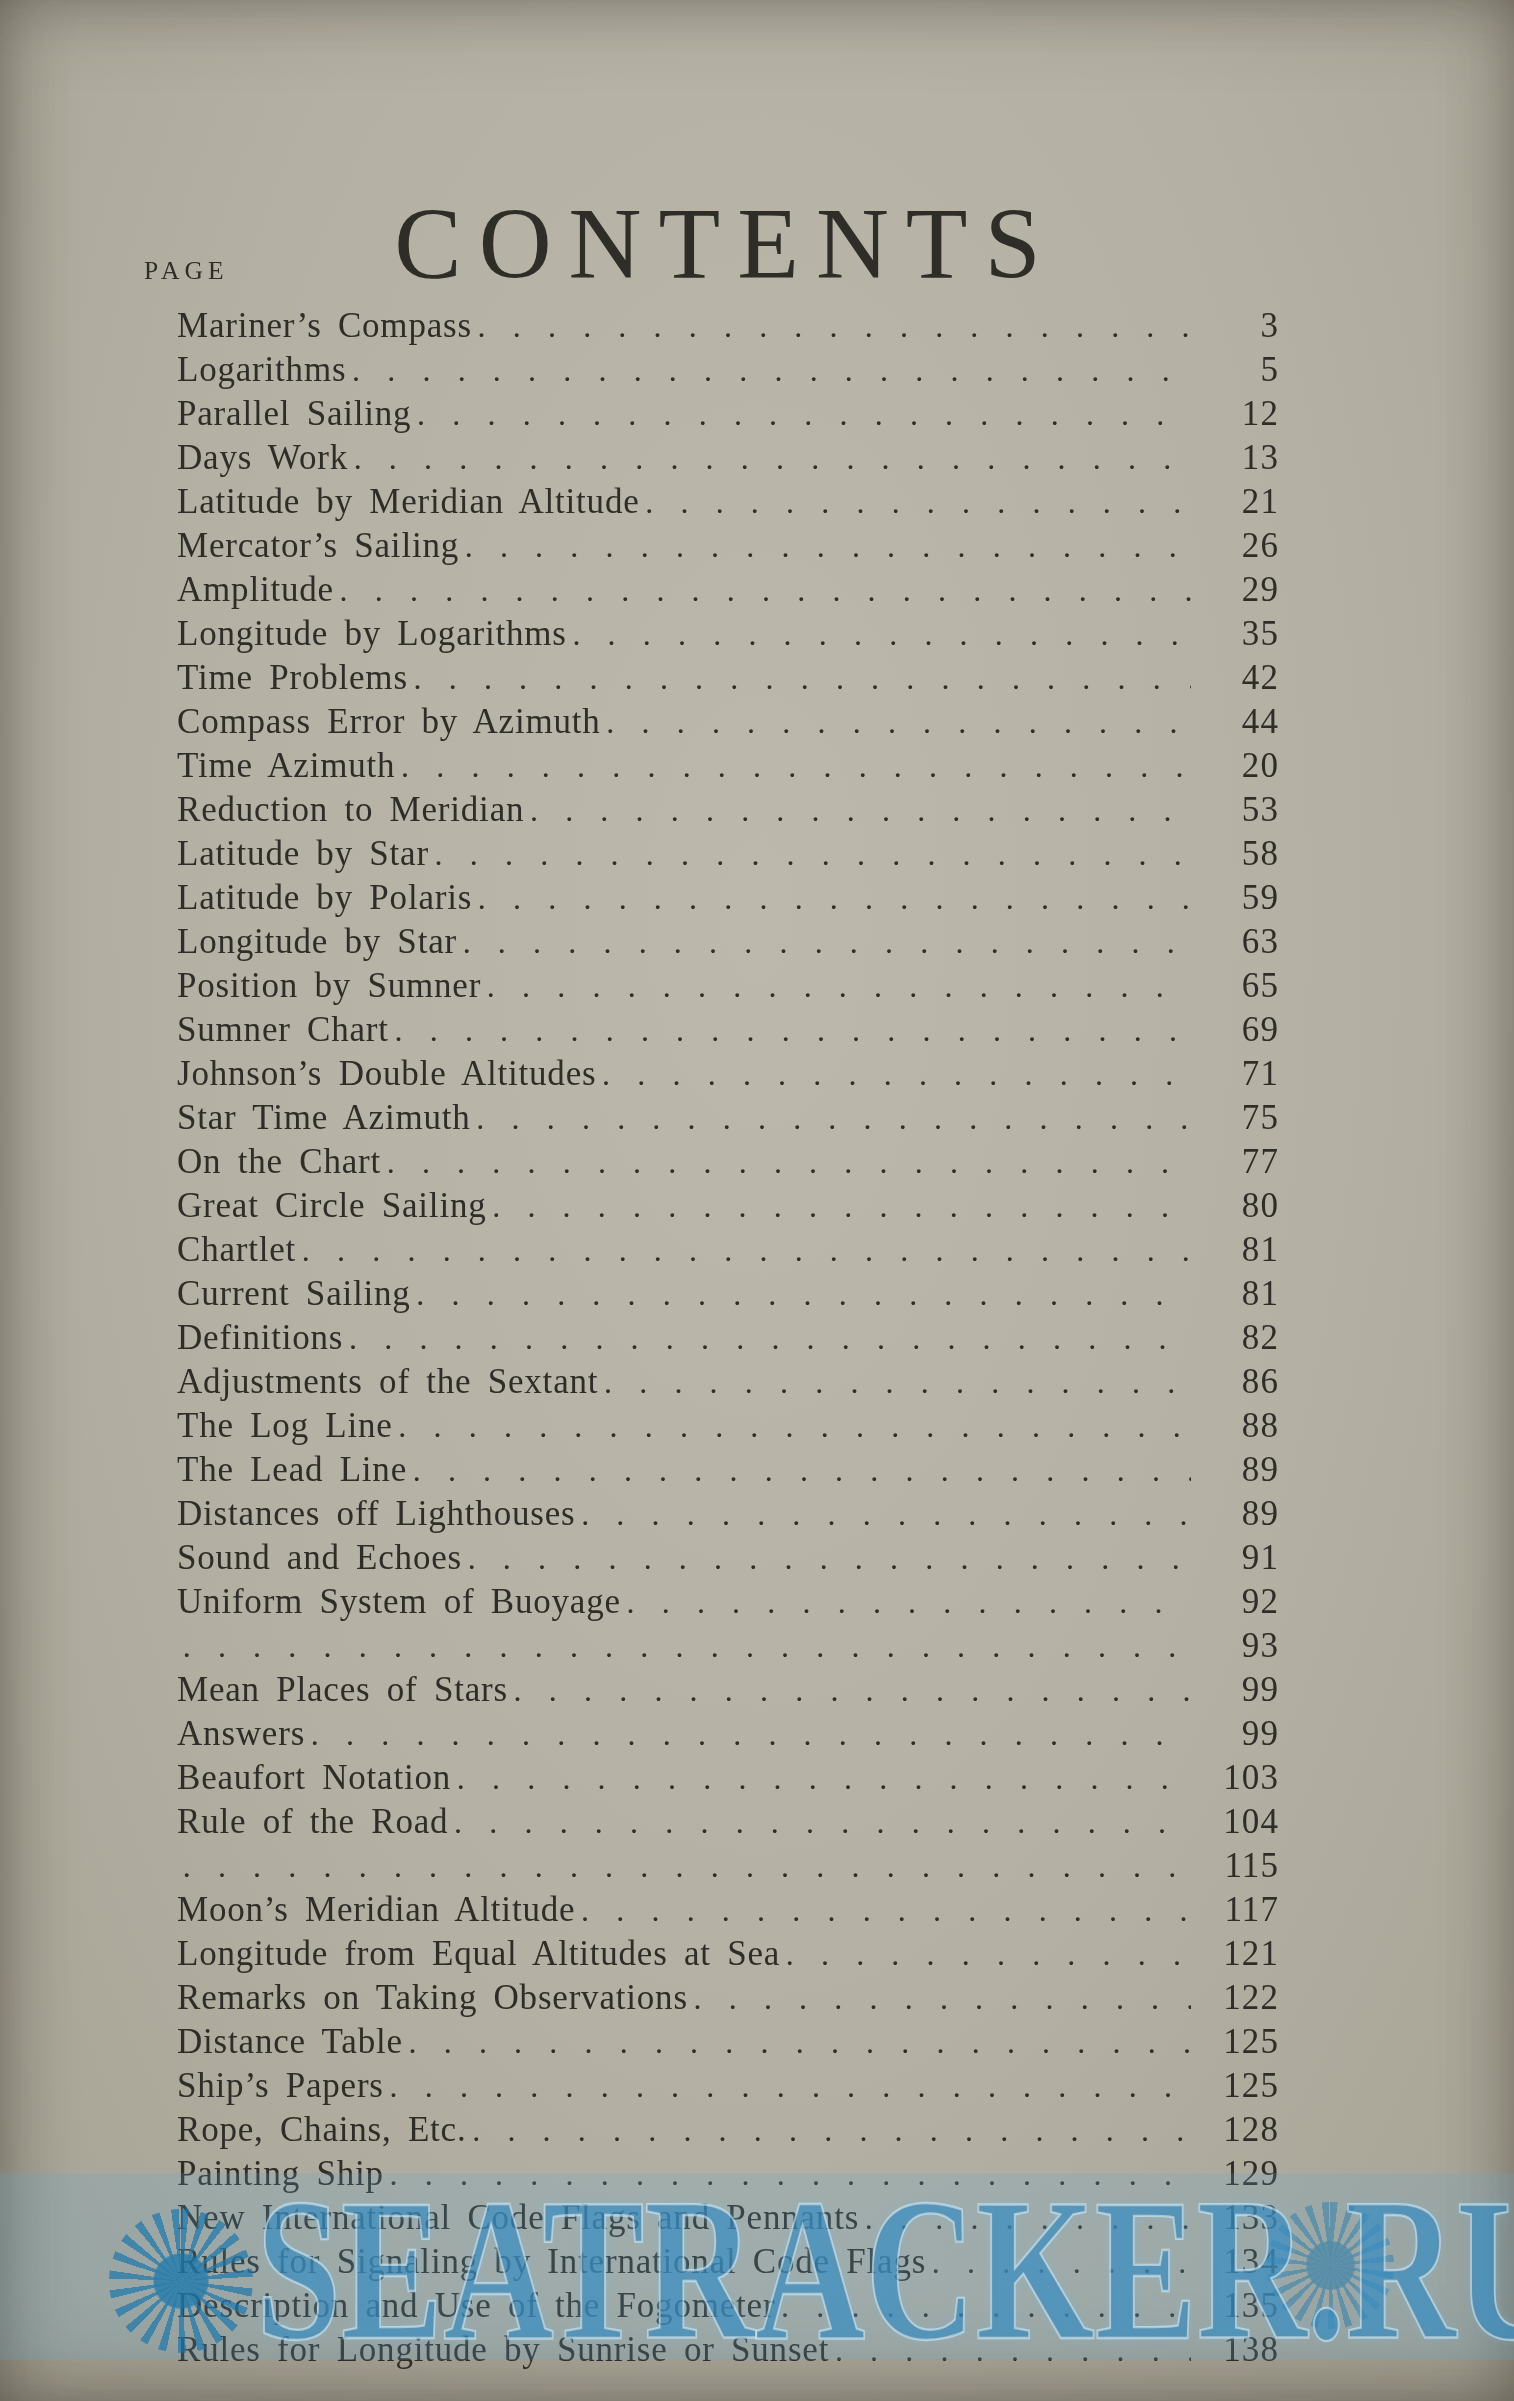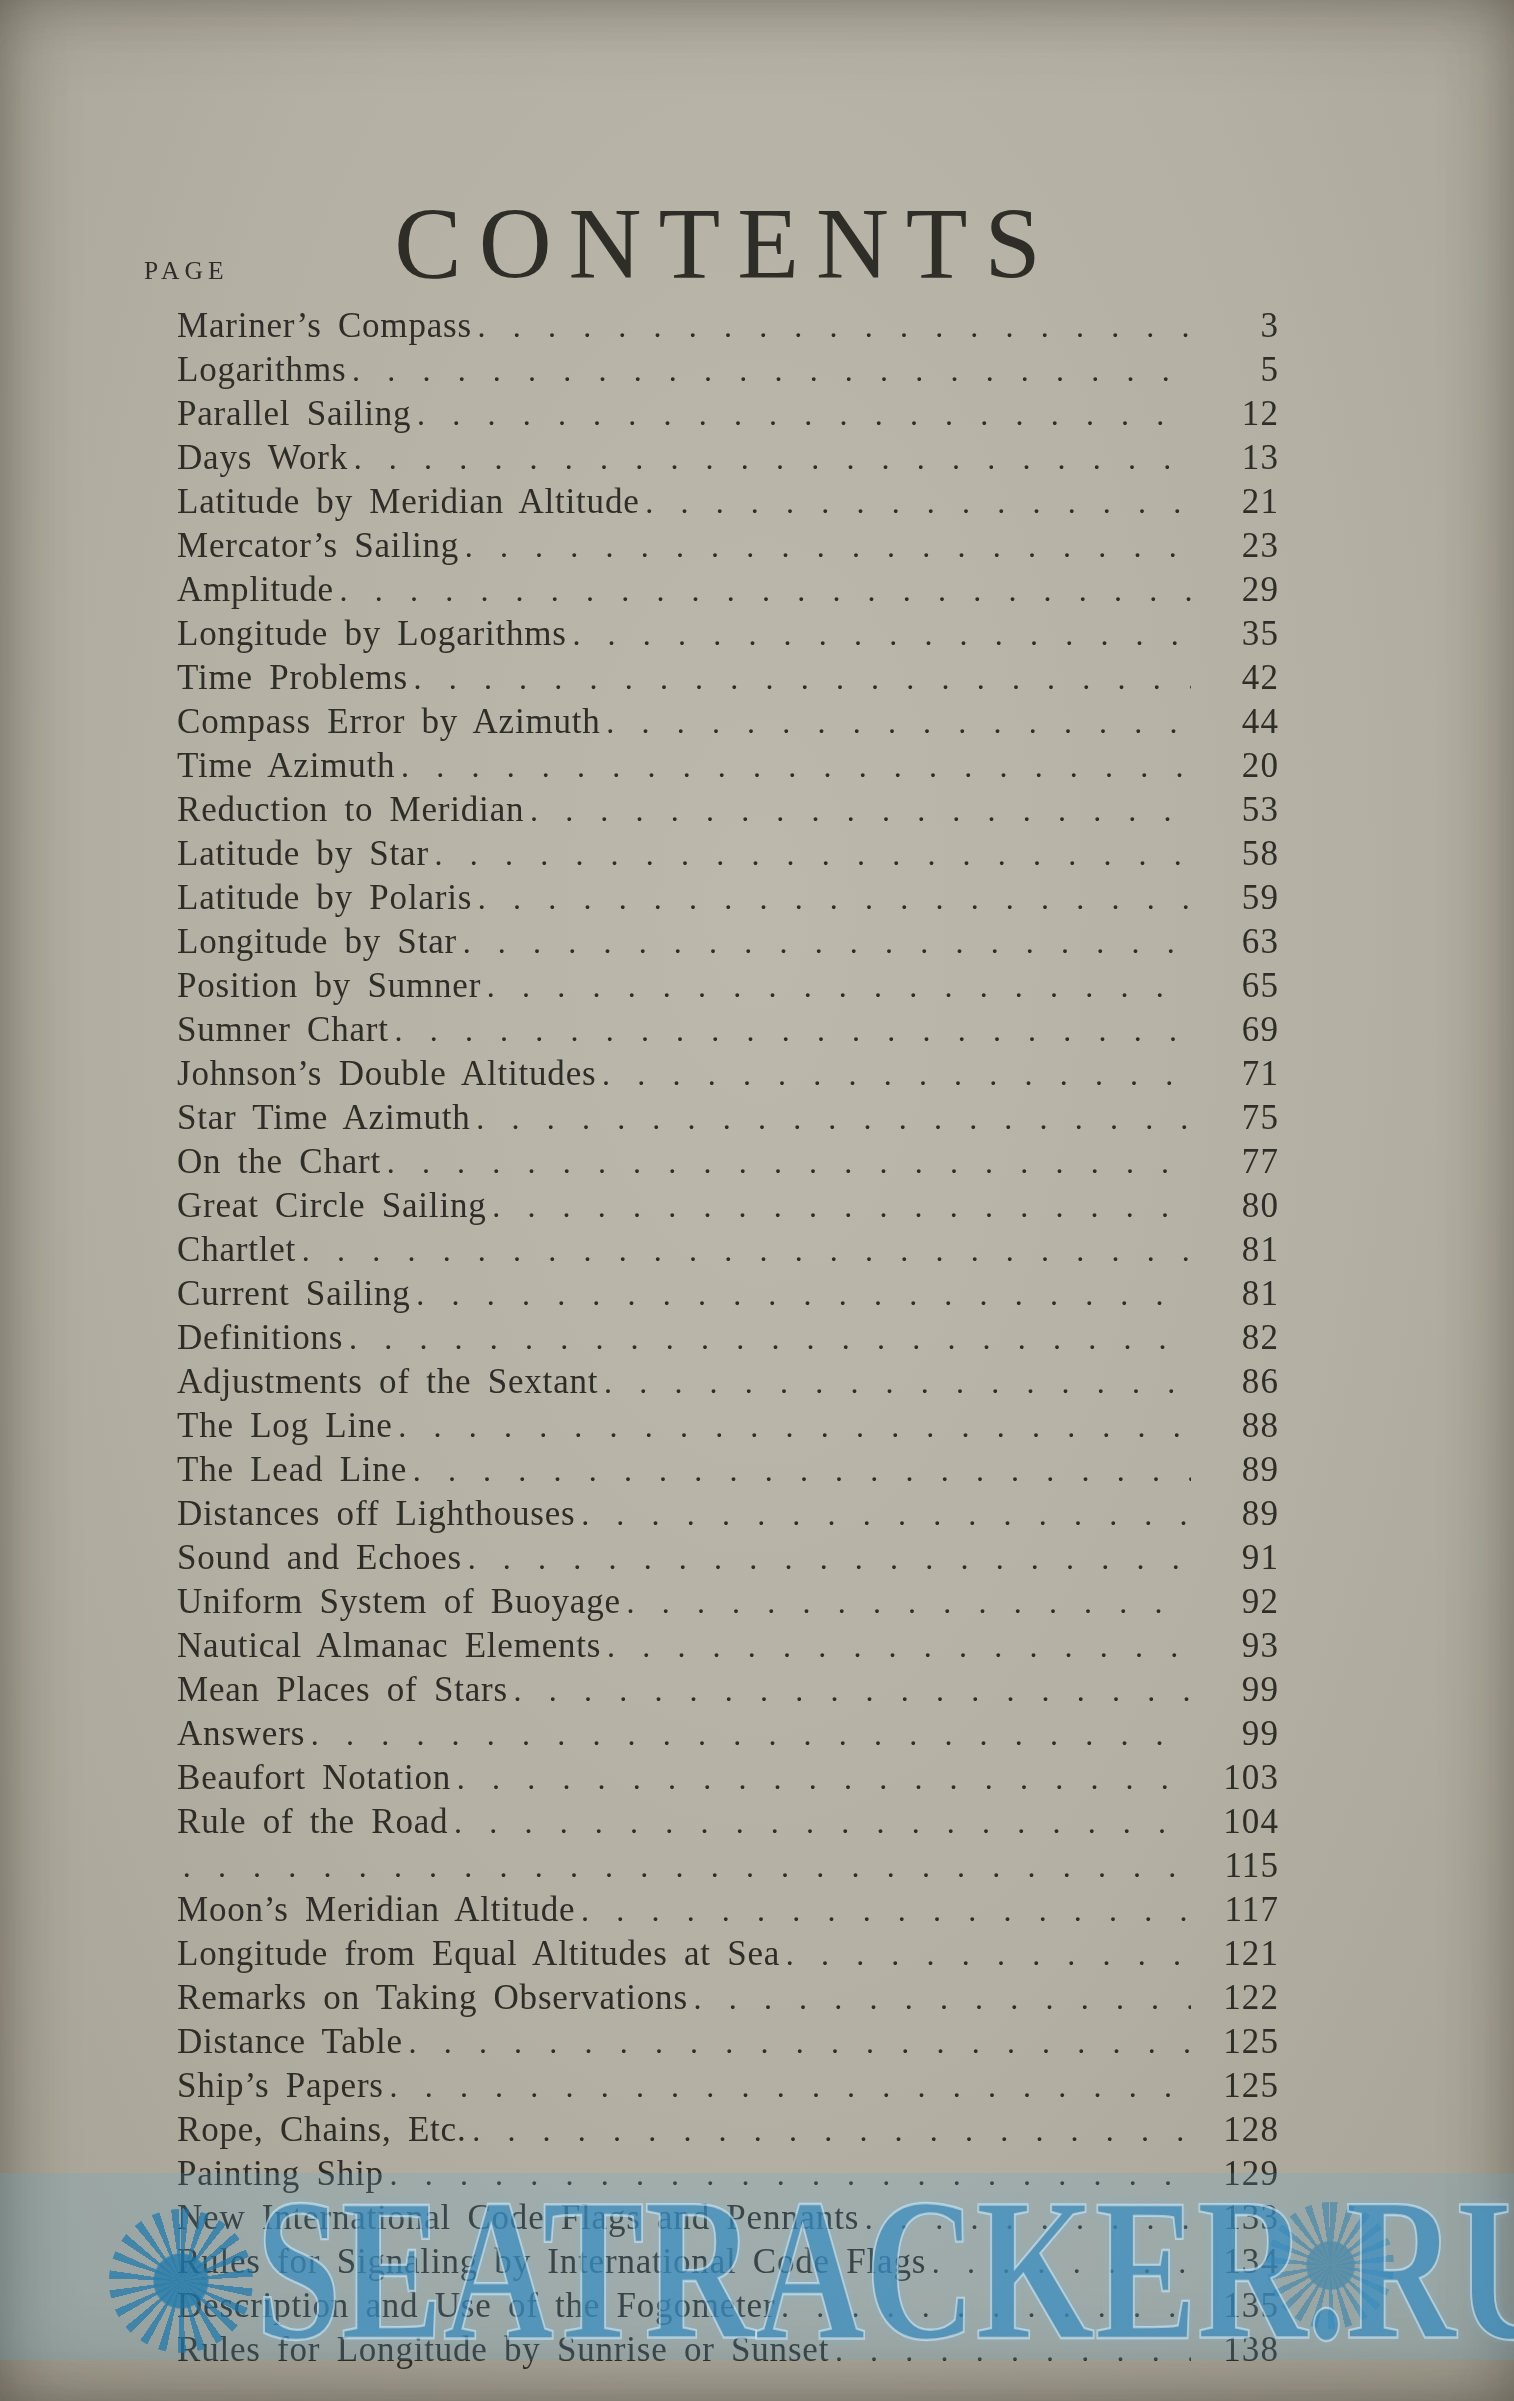--- a/index.html
+++ b/index.html
@@ -166,7 +166,7 @@
     <div class="toc-row">
       <span class="toc-label">Mercator’s Sailing</span>
       <span class="toc-dots">. . . . . . . . . . . . . . . . . . . . . . . . . . . . . . . . . . . . . . . . . . . . . . . . . . . . . . . . . . . . . . . . . . . . . . . . . . . . . . . . . . . . . . . . . . . . . . . . . . . . . . . . . . . . . . . . . . . . . . . . </span>
-      <span class="toc-page">23</span>
+      <span class="toc-page">26</span>
     </div>
 
     <div class="toc-row">

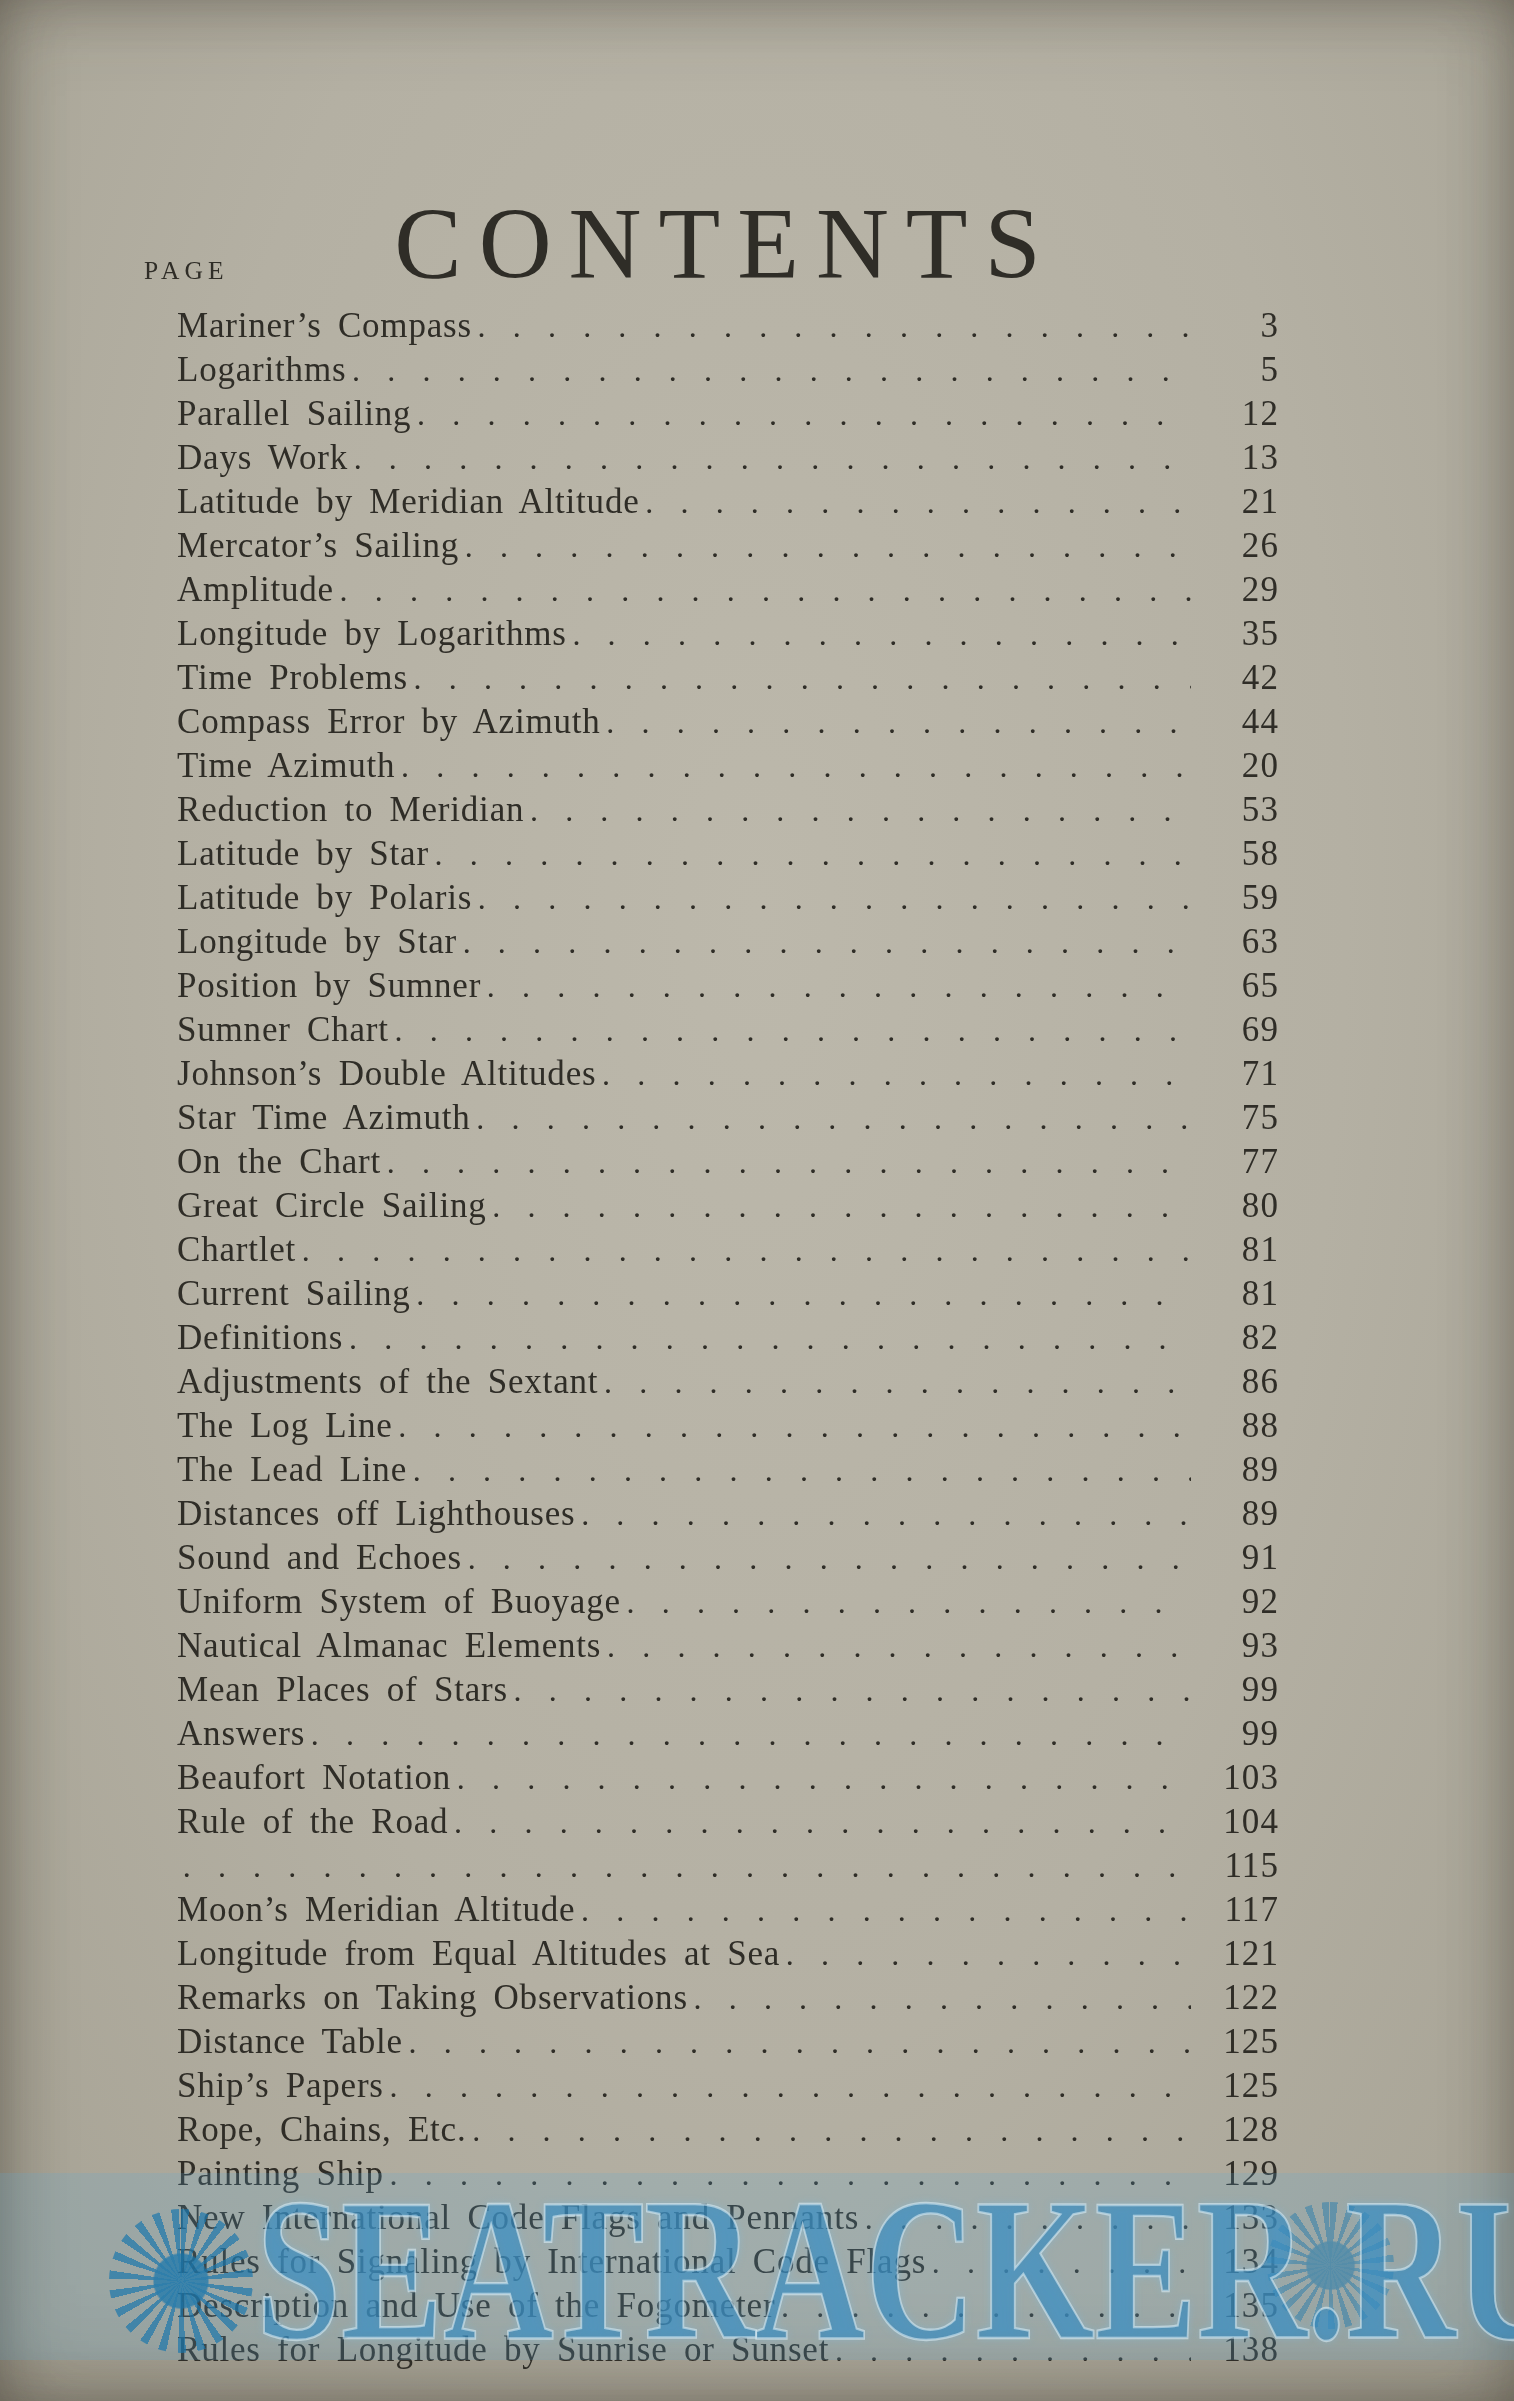--- a/index.html
+++ b/index.html
@@ -314,7 +314,6 @@
     </div>
 
     <div class="toc-row">
-      <span class="toc-label">Nautical Almanac Elements</span>
       <span class="toc-dots">. . . . . . . . . . . . . . . . . . . . . . . . . . . . . . . . . . . . . . . . . . . . . . . . . . . . . . . . . . . . . . . . . . . . . . . . . . . . . . . . . . . . . . . . . . . . . . . . . . . . . . . . . . . . . . . . . . . . . . . . </span>
       <span class="toc-page">93</span>
     </div>

